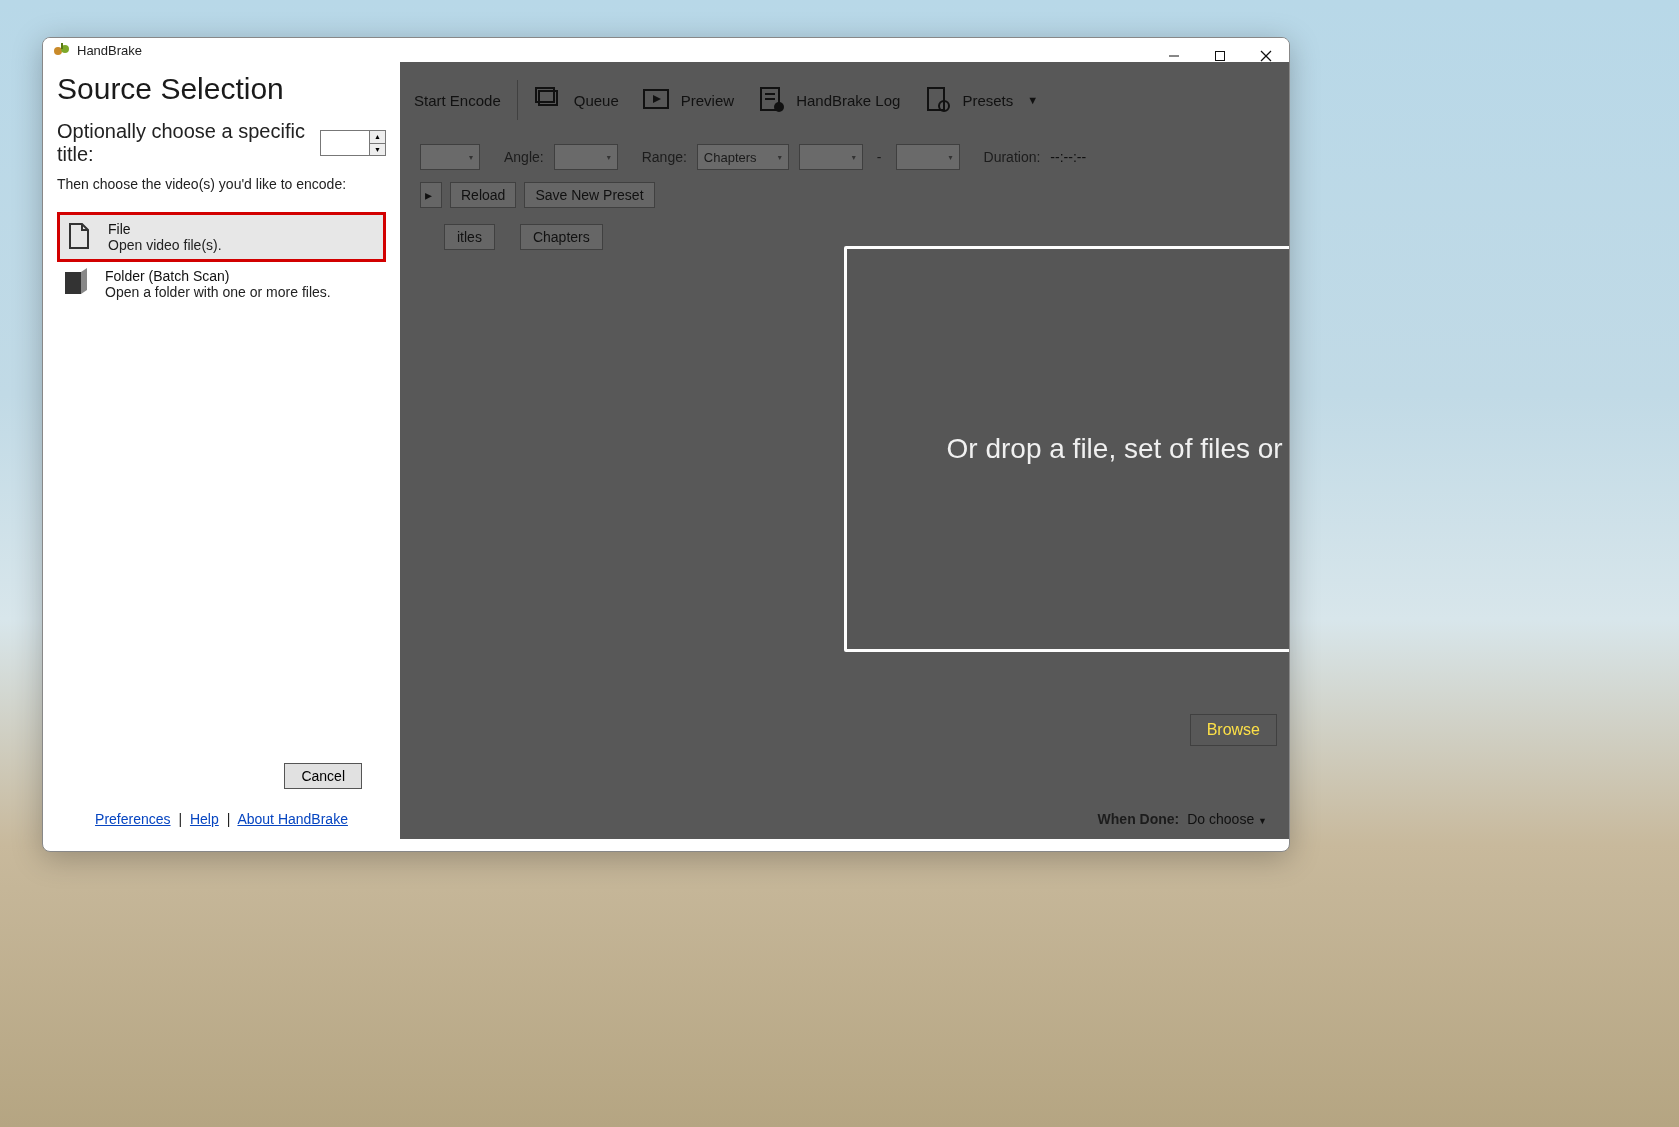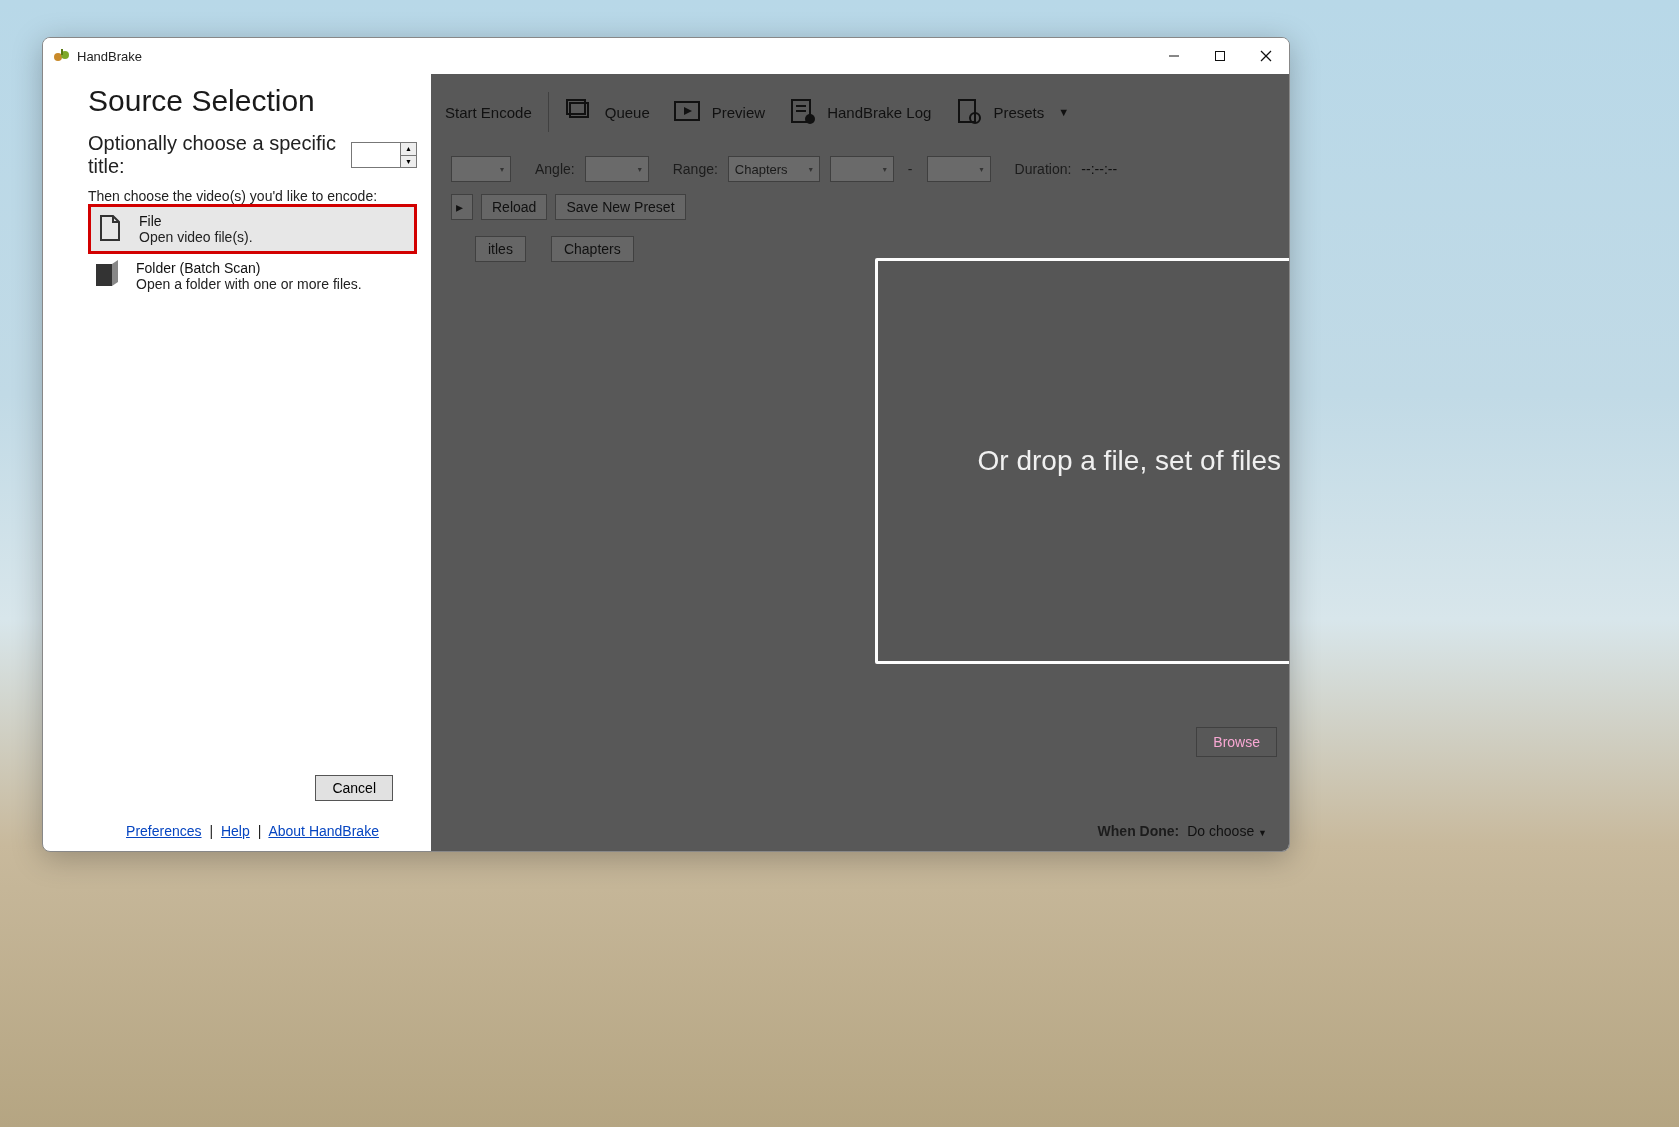--- a/index.html
+++ b/index.html
@@ -14,7 +14,7 @@
   box-shadow: 0 6px 30px rgba(0,0,0,0.25); overflow: hidden;
 }
 .titlebar {
-  height: 36px; display: flex; align-items: center; padding-left: 10px;
+  height: 24px; display: flex; align-items: center; padding-left: 10px;
   position: relative; background: #fff;
 }
 .titlebar .app-icon { width: 18px; height: 18px; margin-right: 6px; }

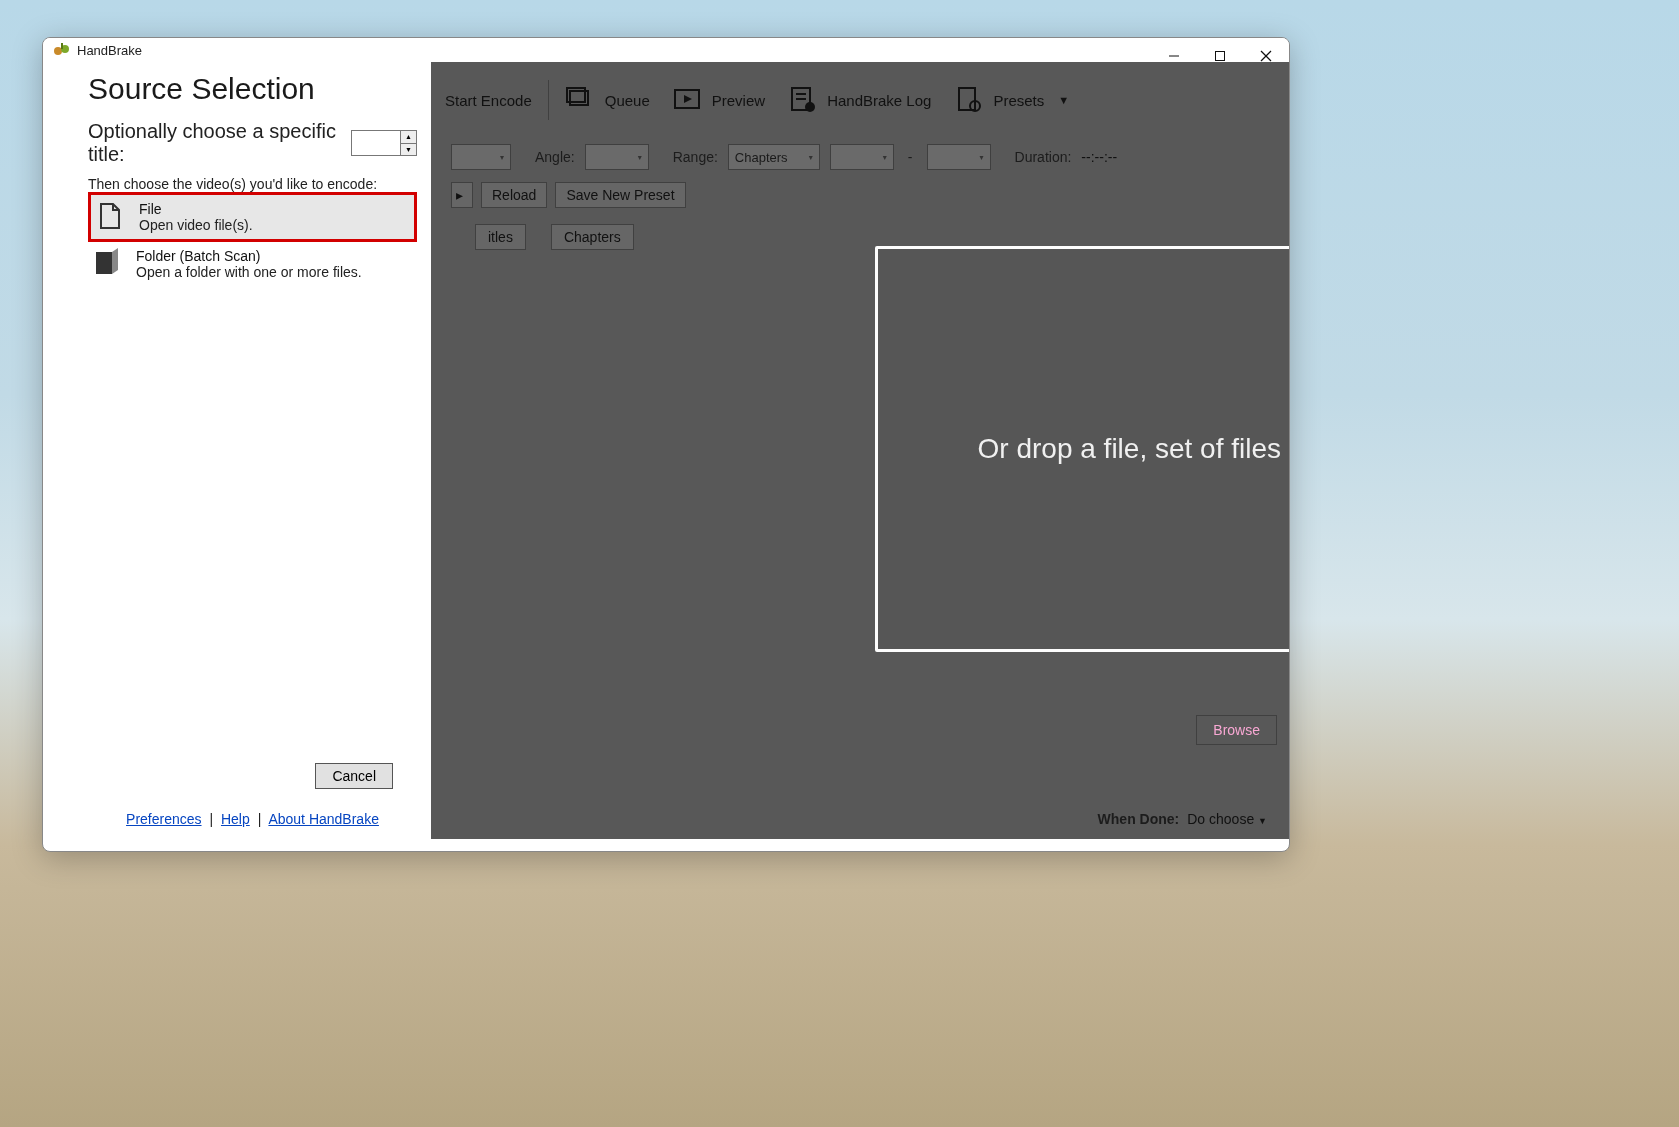--- a/index.html
+++ b/index.html
@@ -23,7 +23,7 @@
 .win-btn { width: 46px; height: 36px; display: flex; align-items: center; justify-content: center; }
 .win-btn svg { width: 12px; height: 12px; }
 
-.client-area { display: flex; height: calc(100% - 36px); padding-left: 31px; }
+.client-area { display: flex; height: calc(100% - 36px); }
 
 
 .sidebar { width: 357px; background: #fff; display: flex; flex-direction: column; padding: 0 14px; }

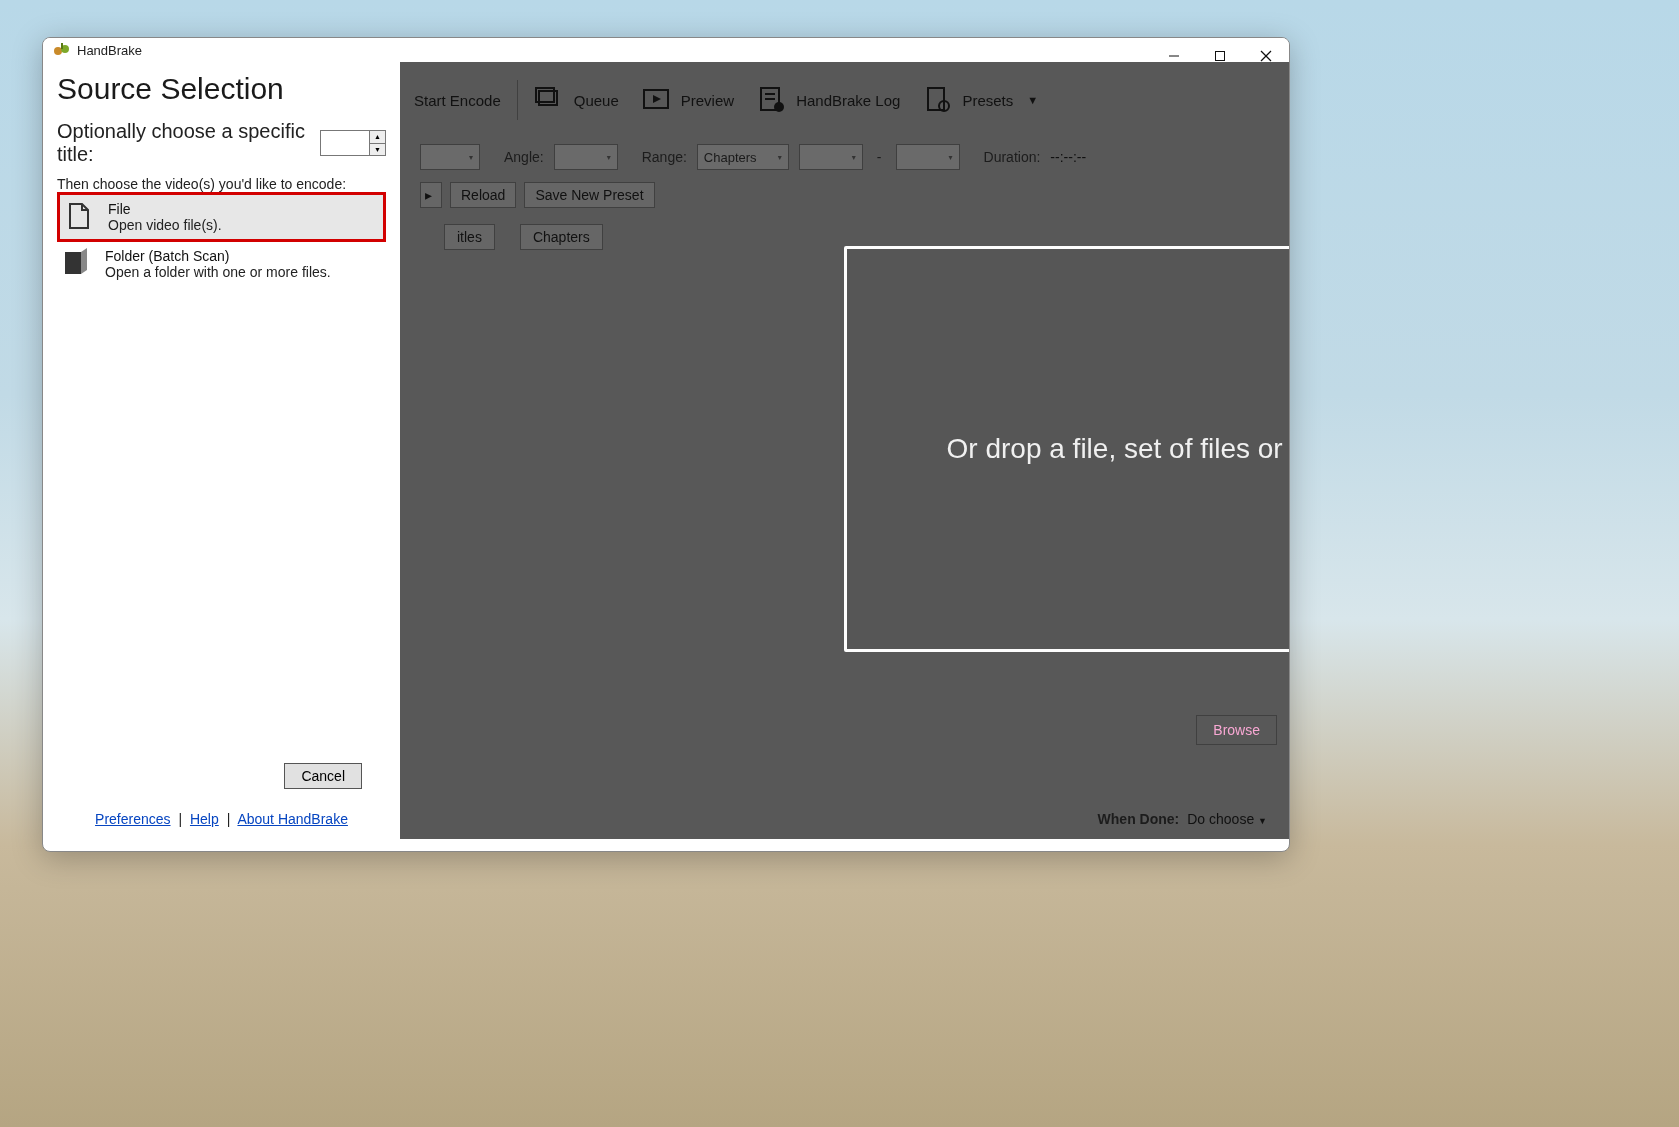--- a/index.html
+++ b/index.html
@@ -35,7 +35,7 @@
 .spinner-arrows { width: 16px; display: flex; flex-direction: column; border-left: 1px solid #777; }
 .spinner-arrows div { flex: 1; display: flex; align-items: center; justify-content: center; font-size: 7px; background: #eee; }
 .spinner-arrows div:first-child { border-bottom: 1px solid #777; }
-.sub-msg { font-size: 14px; color: #222; margin-bottom: 0; }
+.sub-msg { font-size: 14px; color: #222; margin-bottom: 20px; }
 .source-option { display: flex; align-items: flex-start; gap: 14px; padding: 6px 4px; }
 .source-option.highlighted { background: #e7e7e7; border: 3px solid #d20000; }
 .source-option .opt-icon { width: 30px; height: 30px; flex-shrink: 0; }

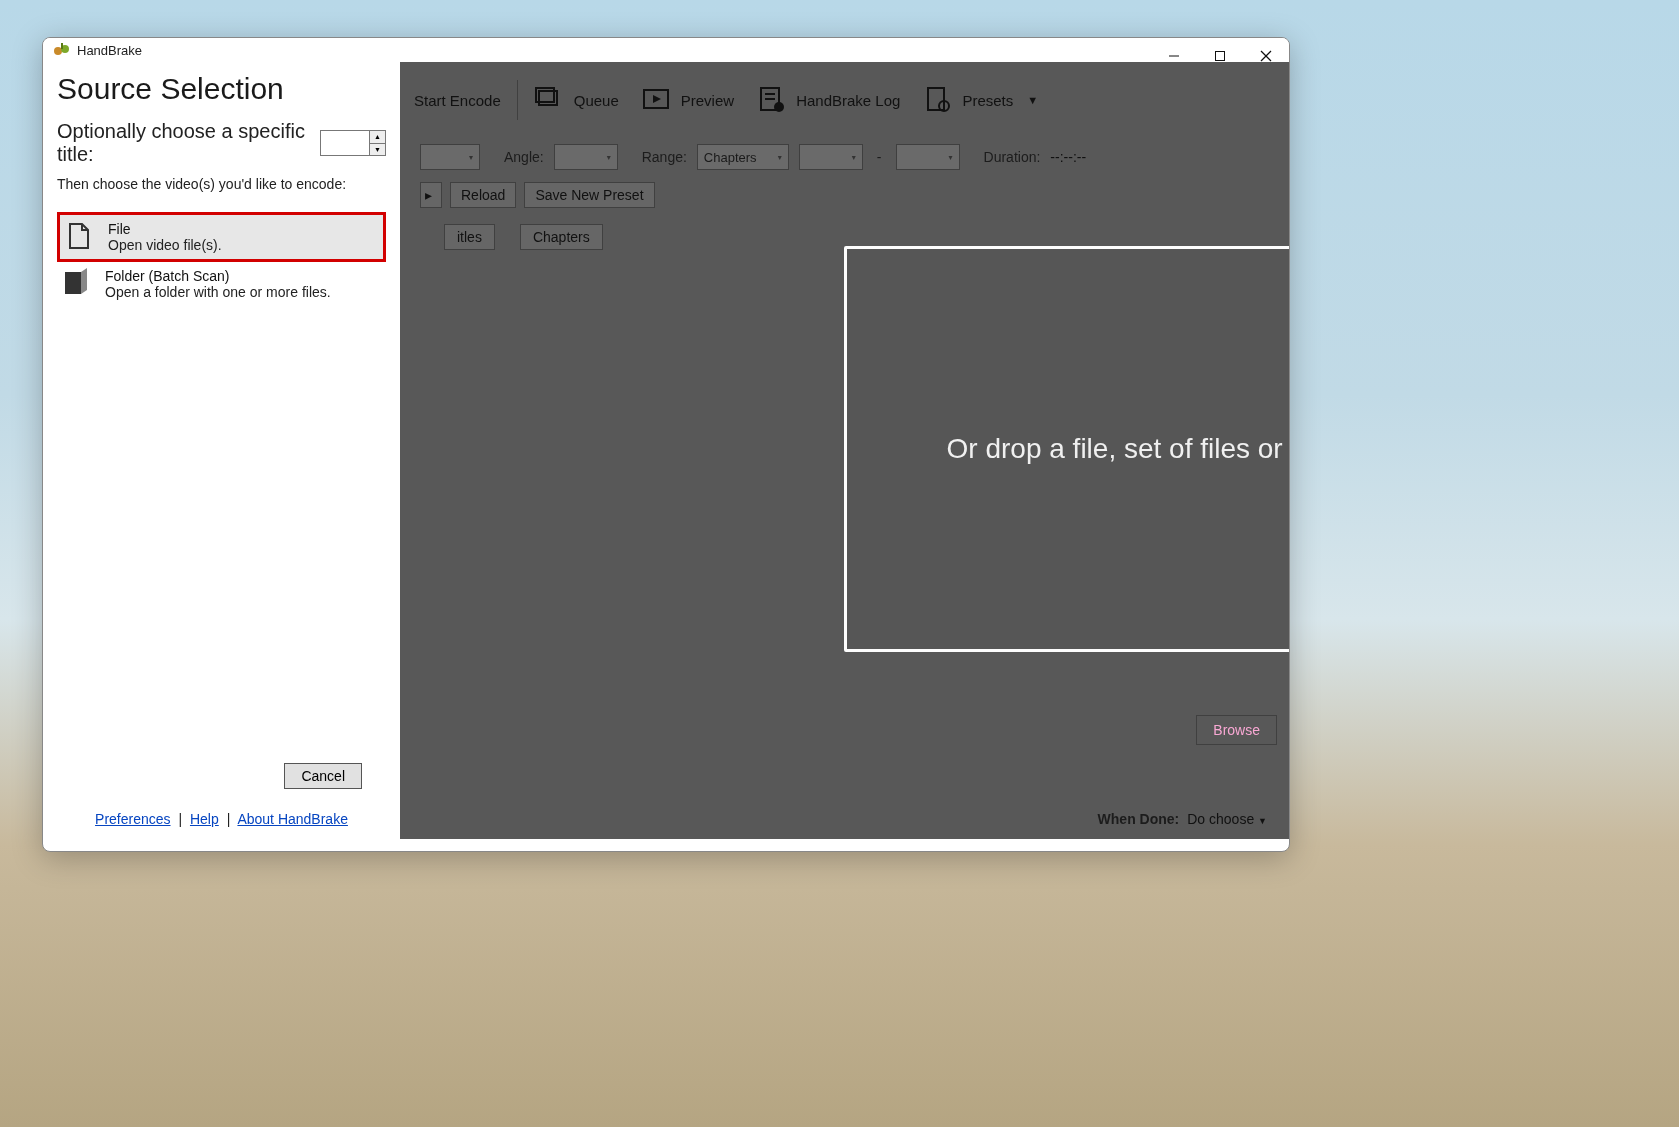--- a/index.html
+++ b/index.html
@@ -79,7 +79,7 @@
   position: absolute; bottom: 90px; left: 20px; right: 12px; height: 38px;
   display: flex; align-items: center;
 }
-.browse-btn { margin-left: auto; background: transparent; border: 1px solid #404040; padding: 6px 16px; font-size: 14px; color: #f9a8d4; }
+.browse-btn { margin-left: auto; background: transparent; border: 1px solid #404040; padding: 6px 16px; font-size: 16px; color: #fde047; }
 .whendone-row {
   position: absolute; bottom: 12px; right: 22px; display: flex; align-items: center; gap: 8px; font-size: 14px;
 }

